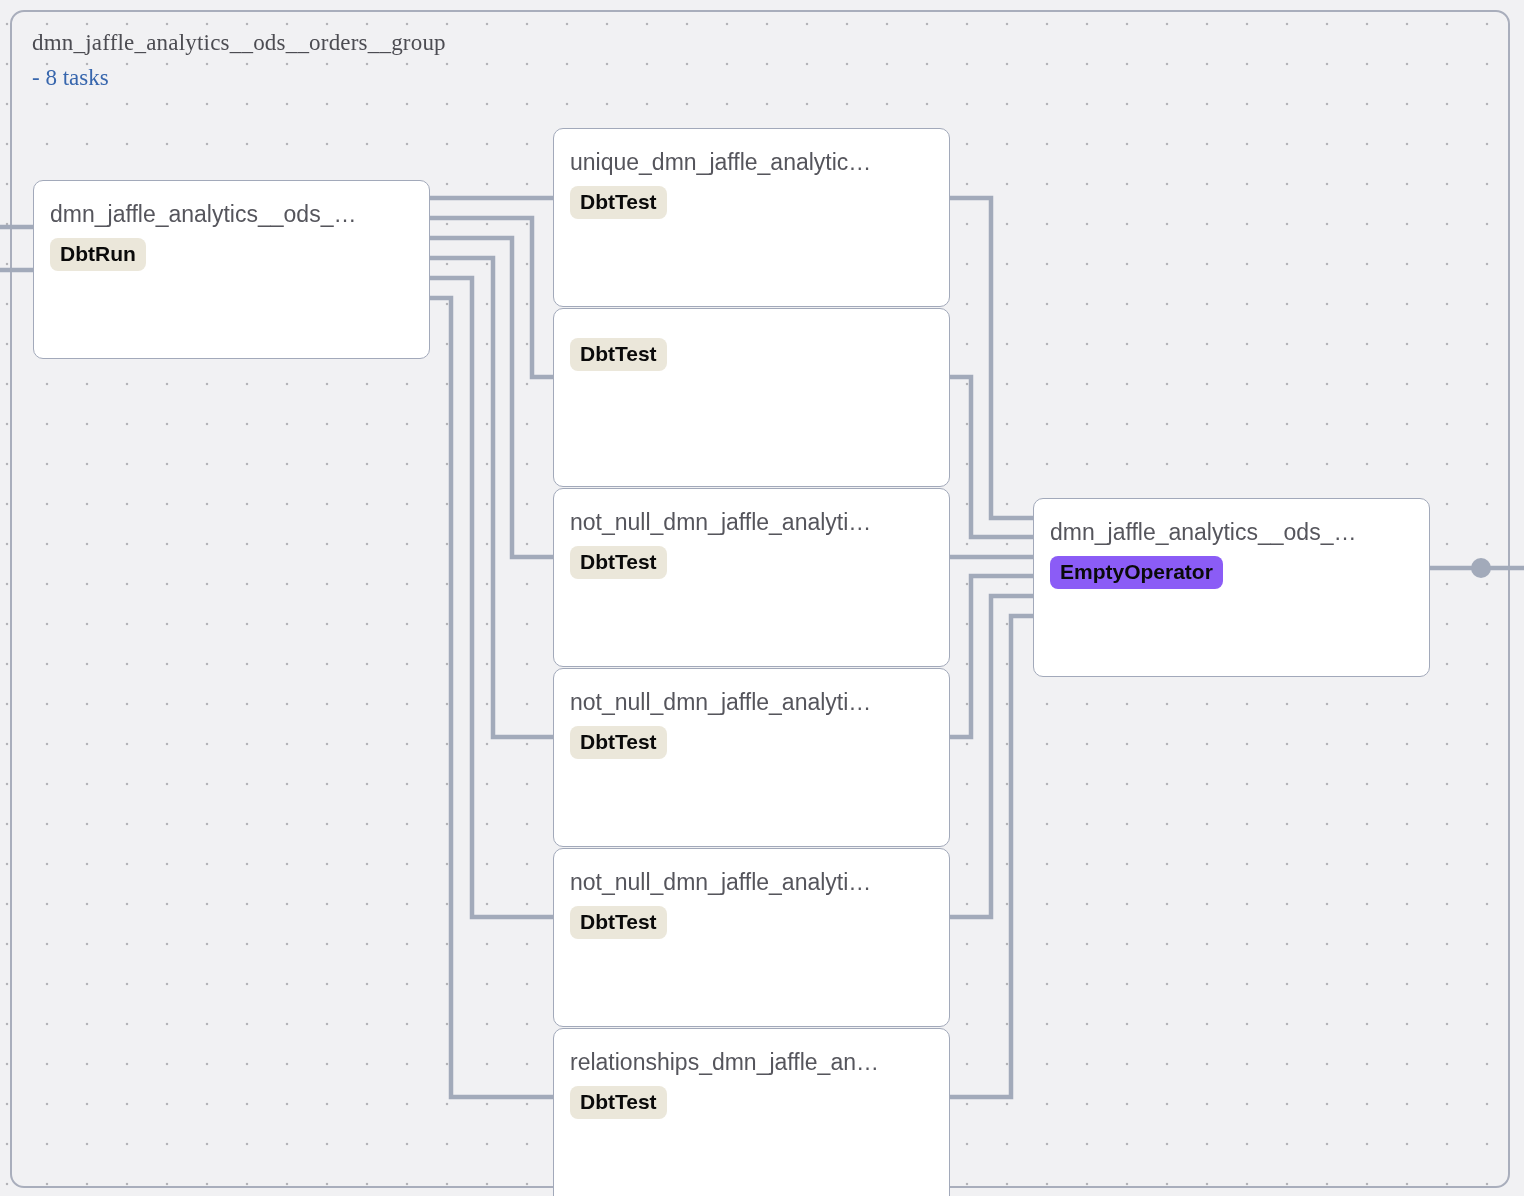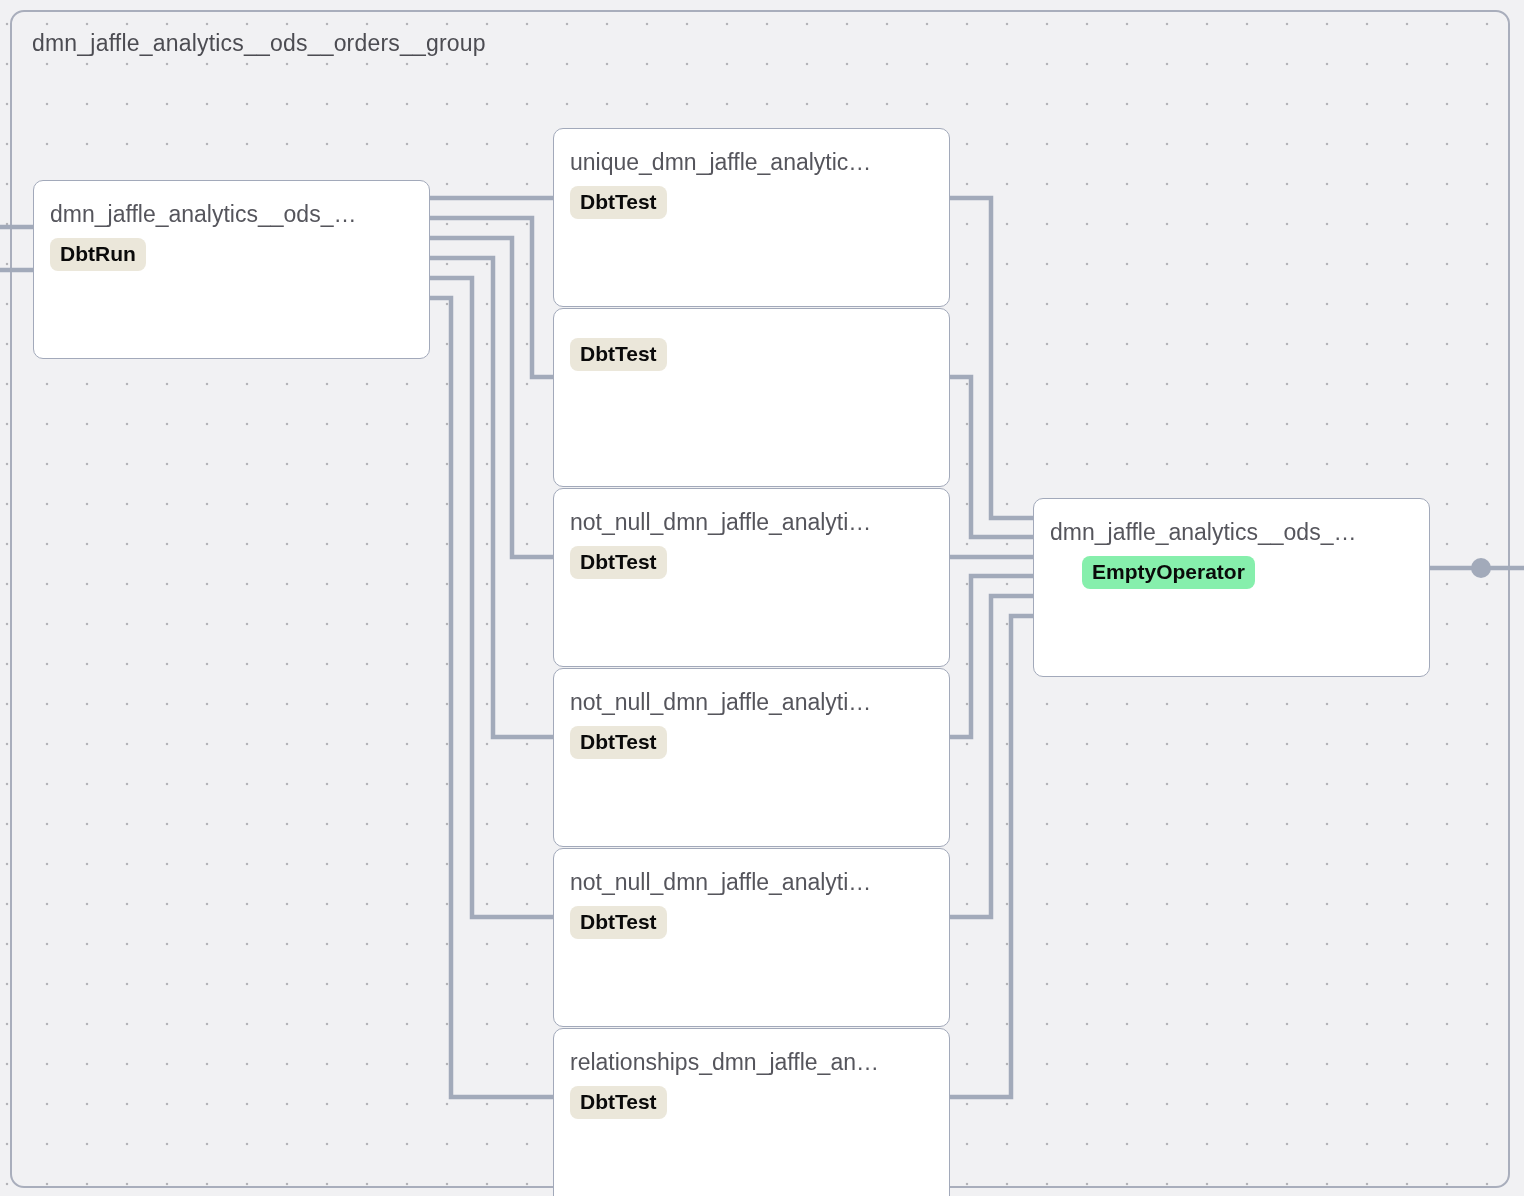--- a/index.html
+++ b/index.html
@@ -19,6 +19,7 @@
     position:absolute;left:10px;top:10px;width:1500px;height:1178px;
     border:2px solid #a9aebc;border-radius:14px;box-sizing:border-box;
     z-index:0;
+    font-family:Liberation Serif, serif;
   }
   .group-header{position:absolute;left:20px;top:18px;}
   .group-title{

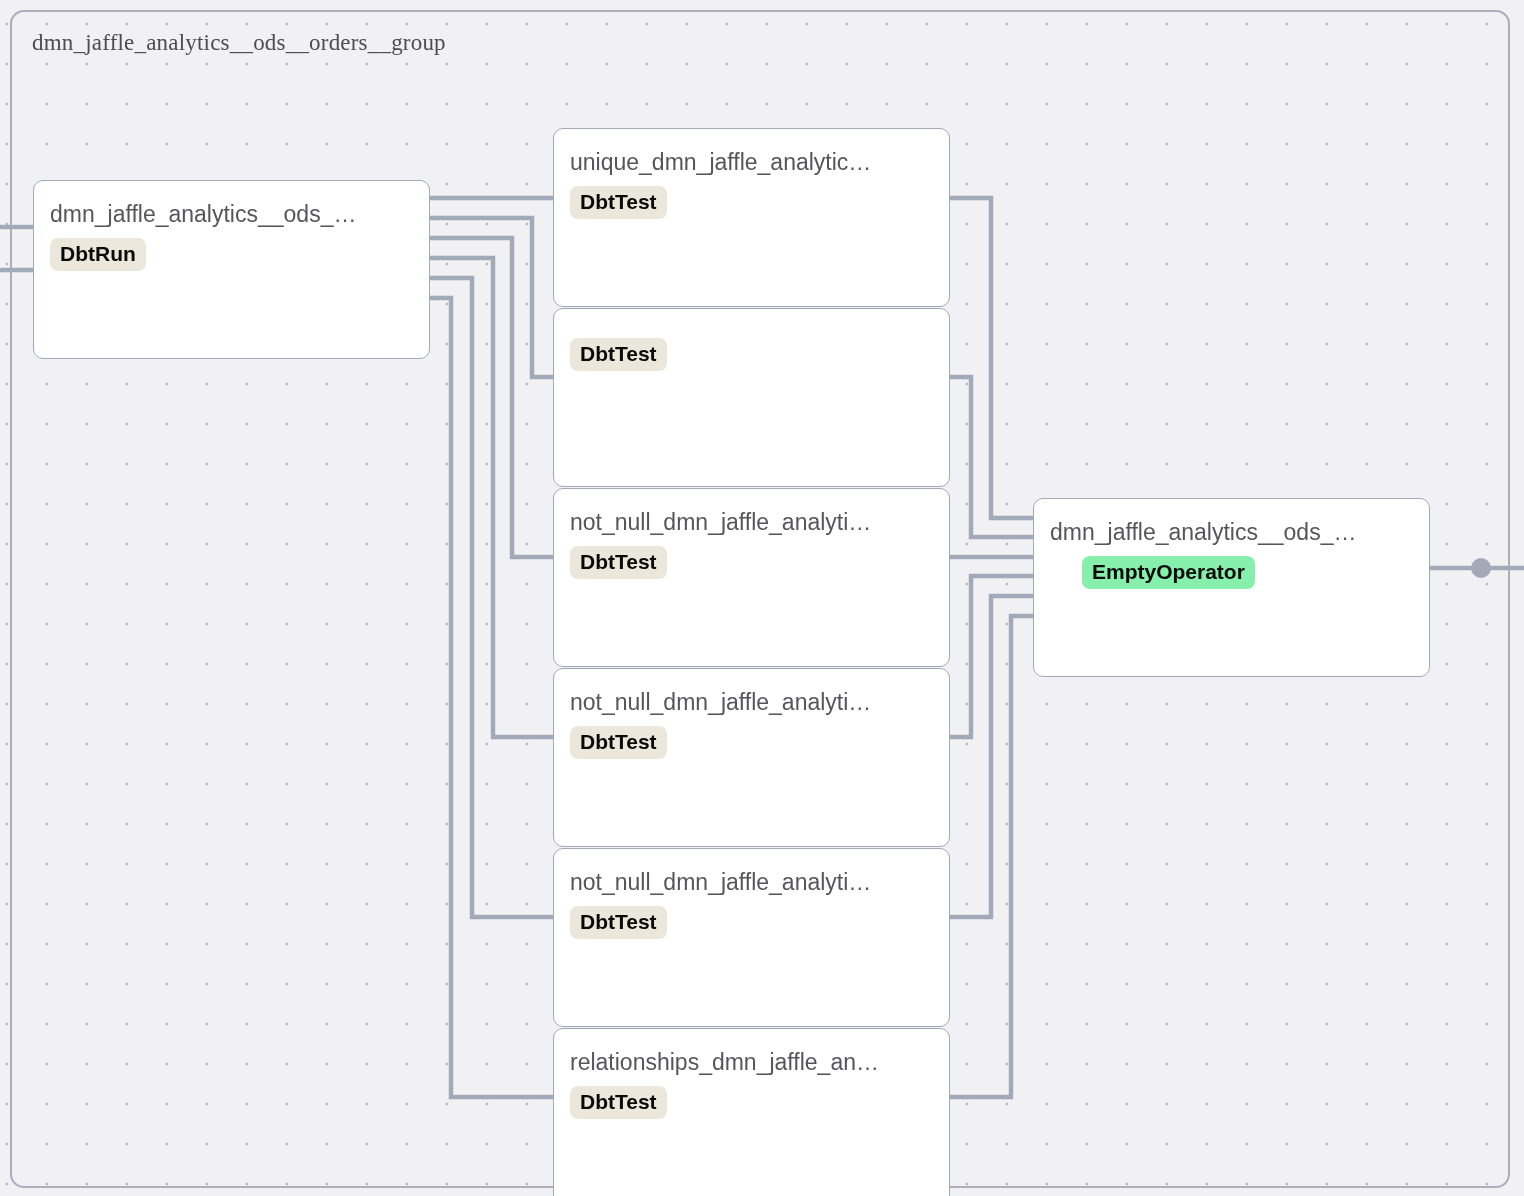--- a/index.html
+++ b/index.html
@@ -60,6 +60,7 @@
   <div class="group">
     <div class="group-header">
       <div class="group-title">dmn_jaffle_analytics__ods__orders__group</div>
+      <div class="group-subtitle">- 8 tasks</div>
     </div>
   </div>
 

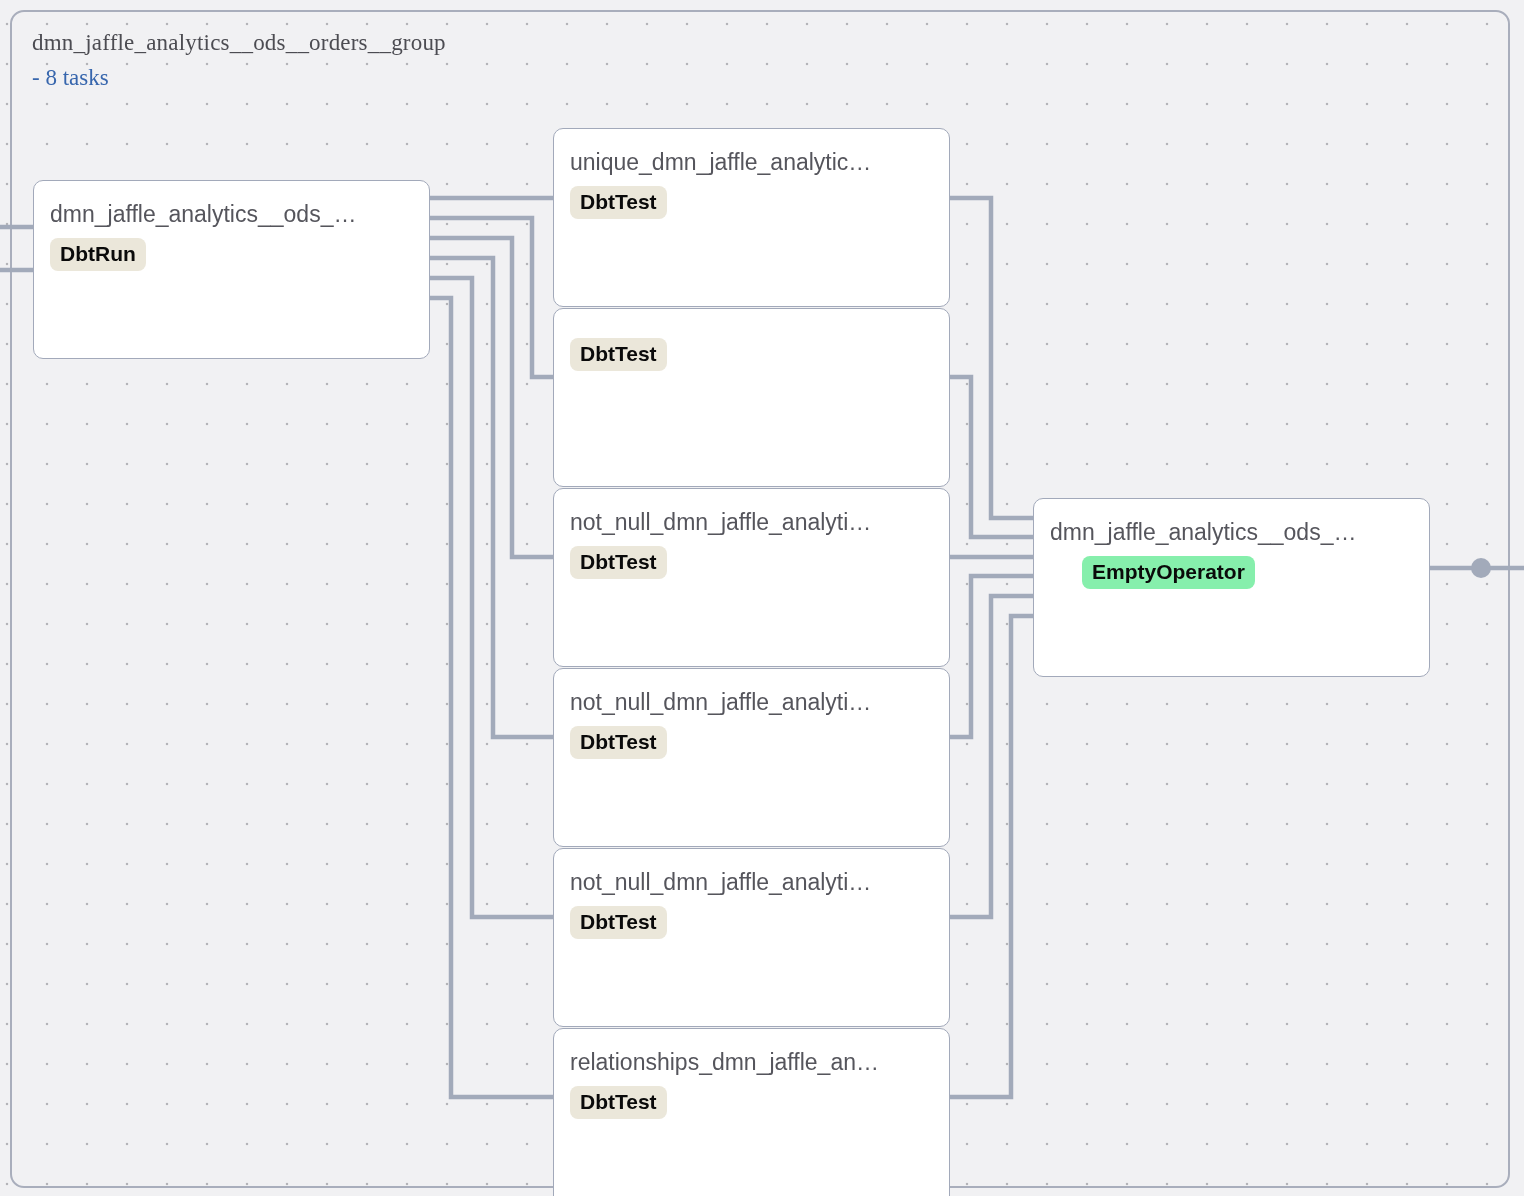--- a/index.html
+++ b/index.html
@@ -42,7 +42,7 @@
     border-radius:8px;font-size:21px;color:#0a0a0a;line-height:25px;font-weight:bold;
   }
   .badge.dbt{background:#ebe7da;}
-  .badge.empty{background:#86efac;margin-left:32px;}
+  .badge.empty{background:#8b5cf6;}
   #node-run{left:33px;top:180px;}
   #node-test1{left:553px;top:128px;}
   #node-test2{left:553px;top:308px;}

